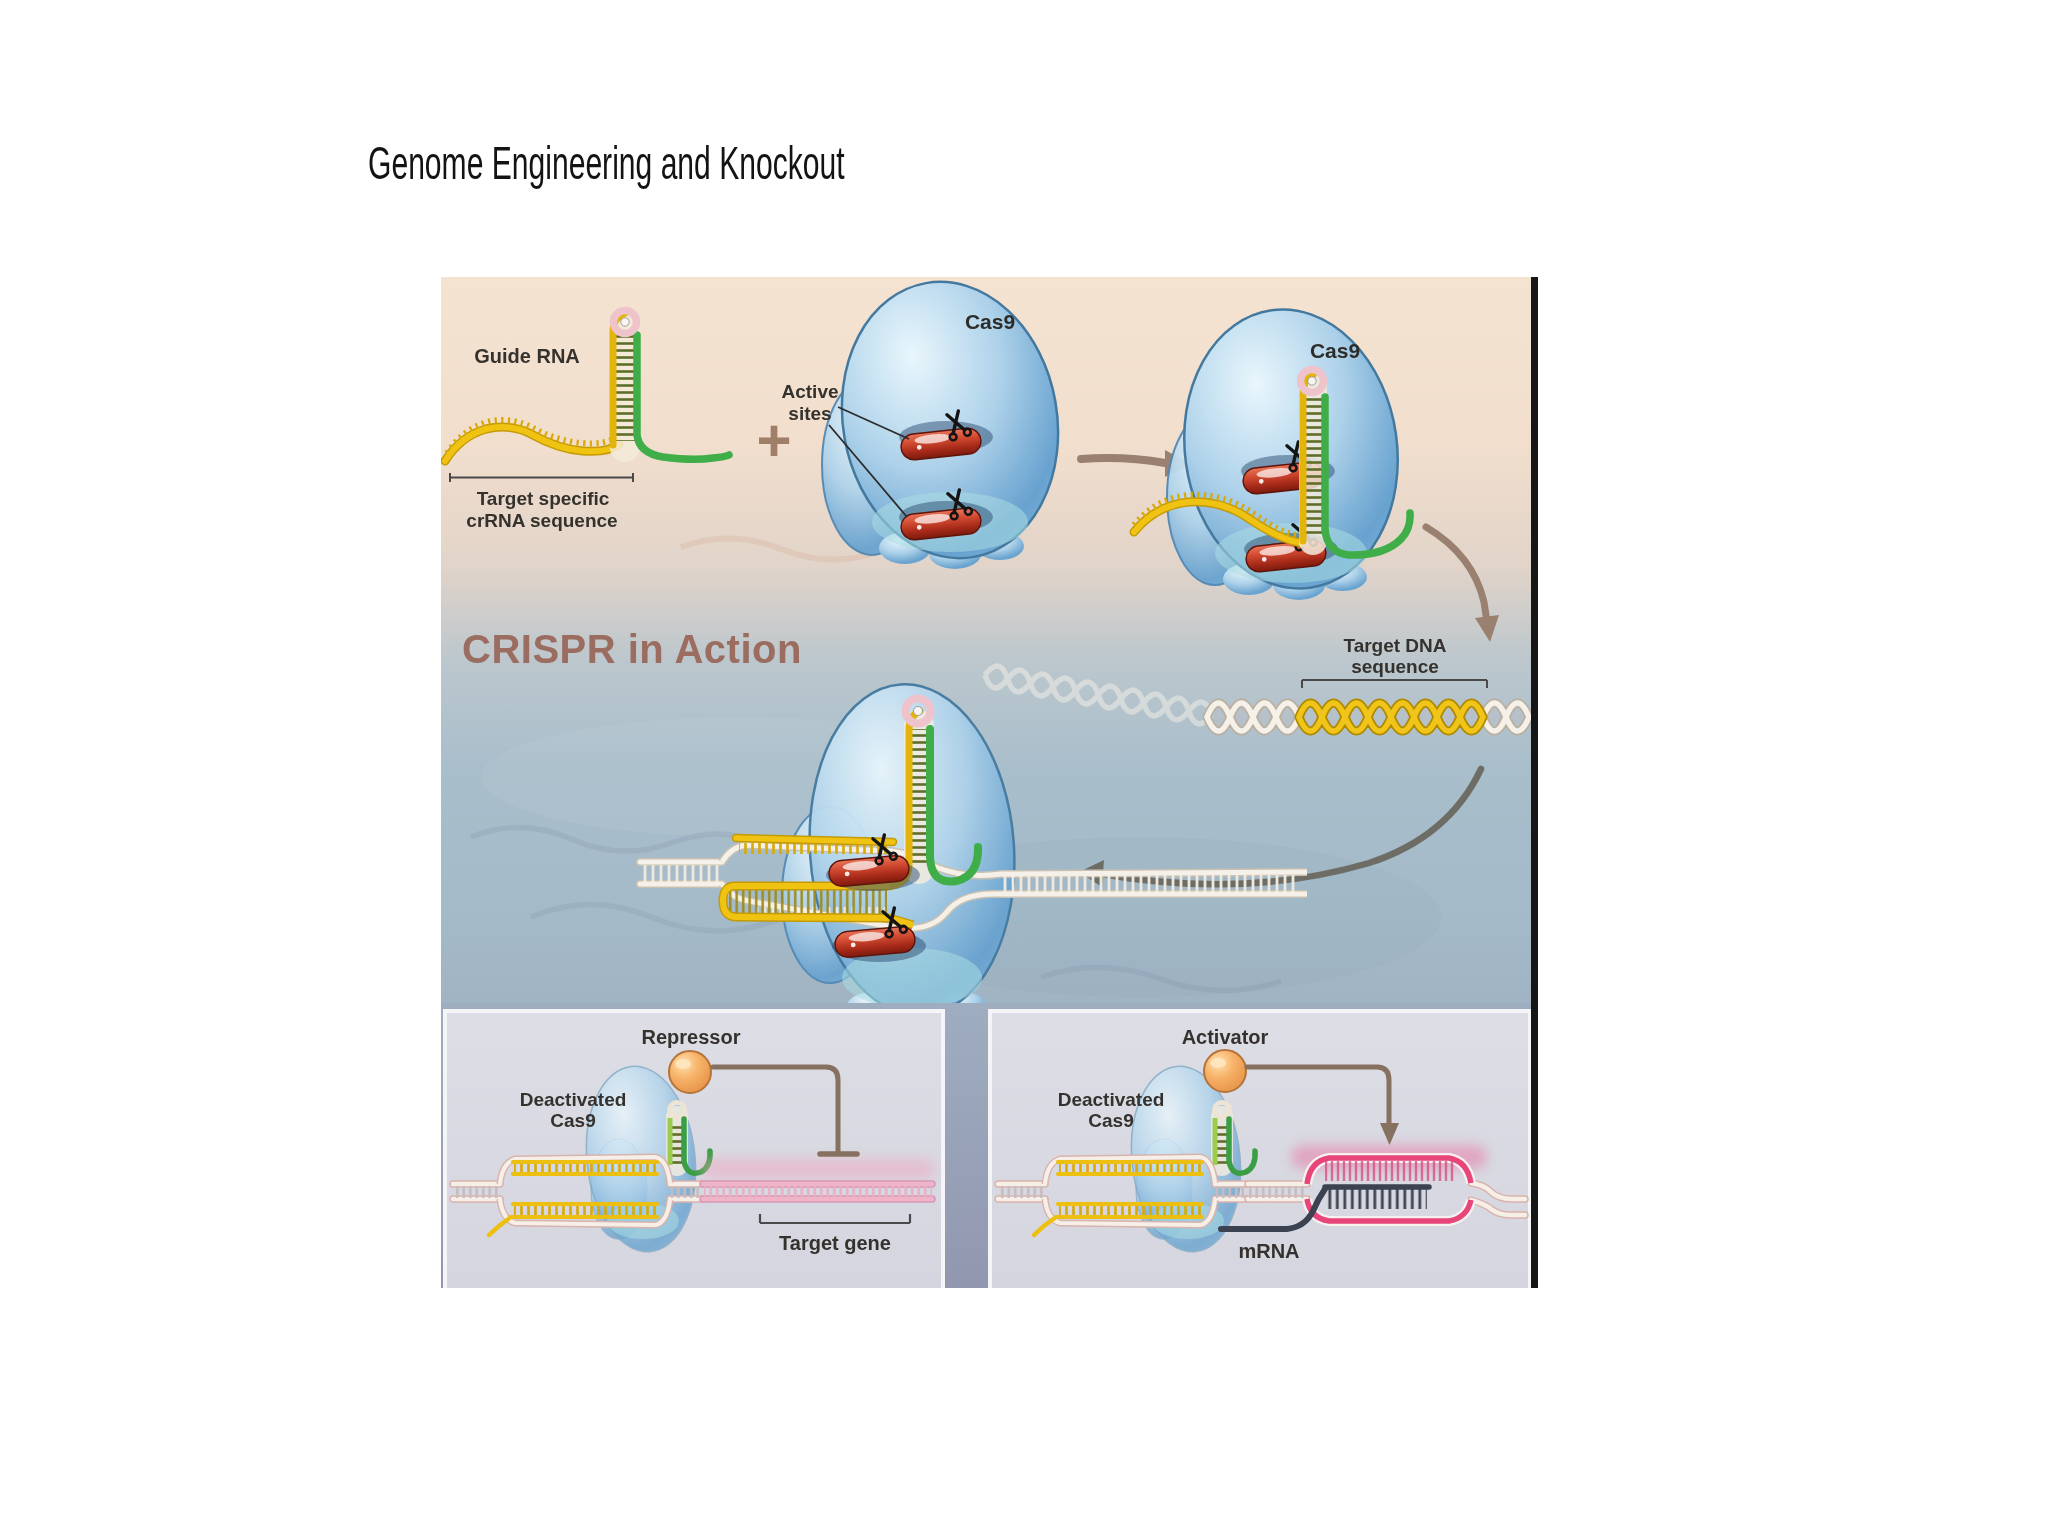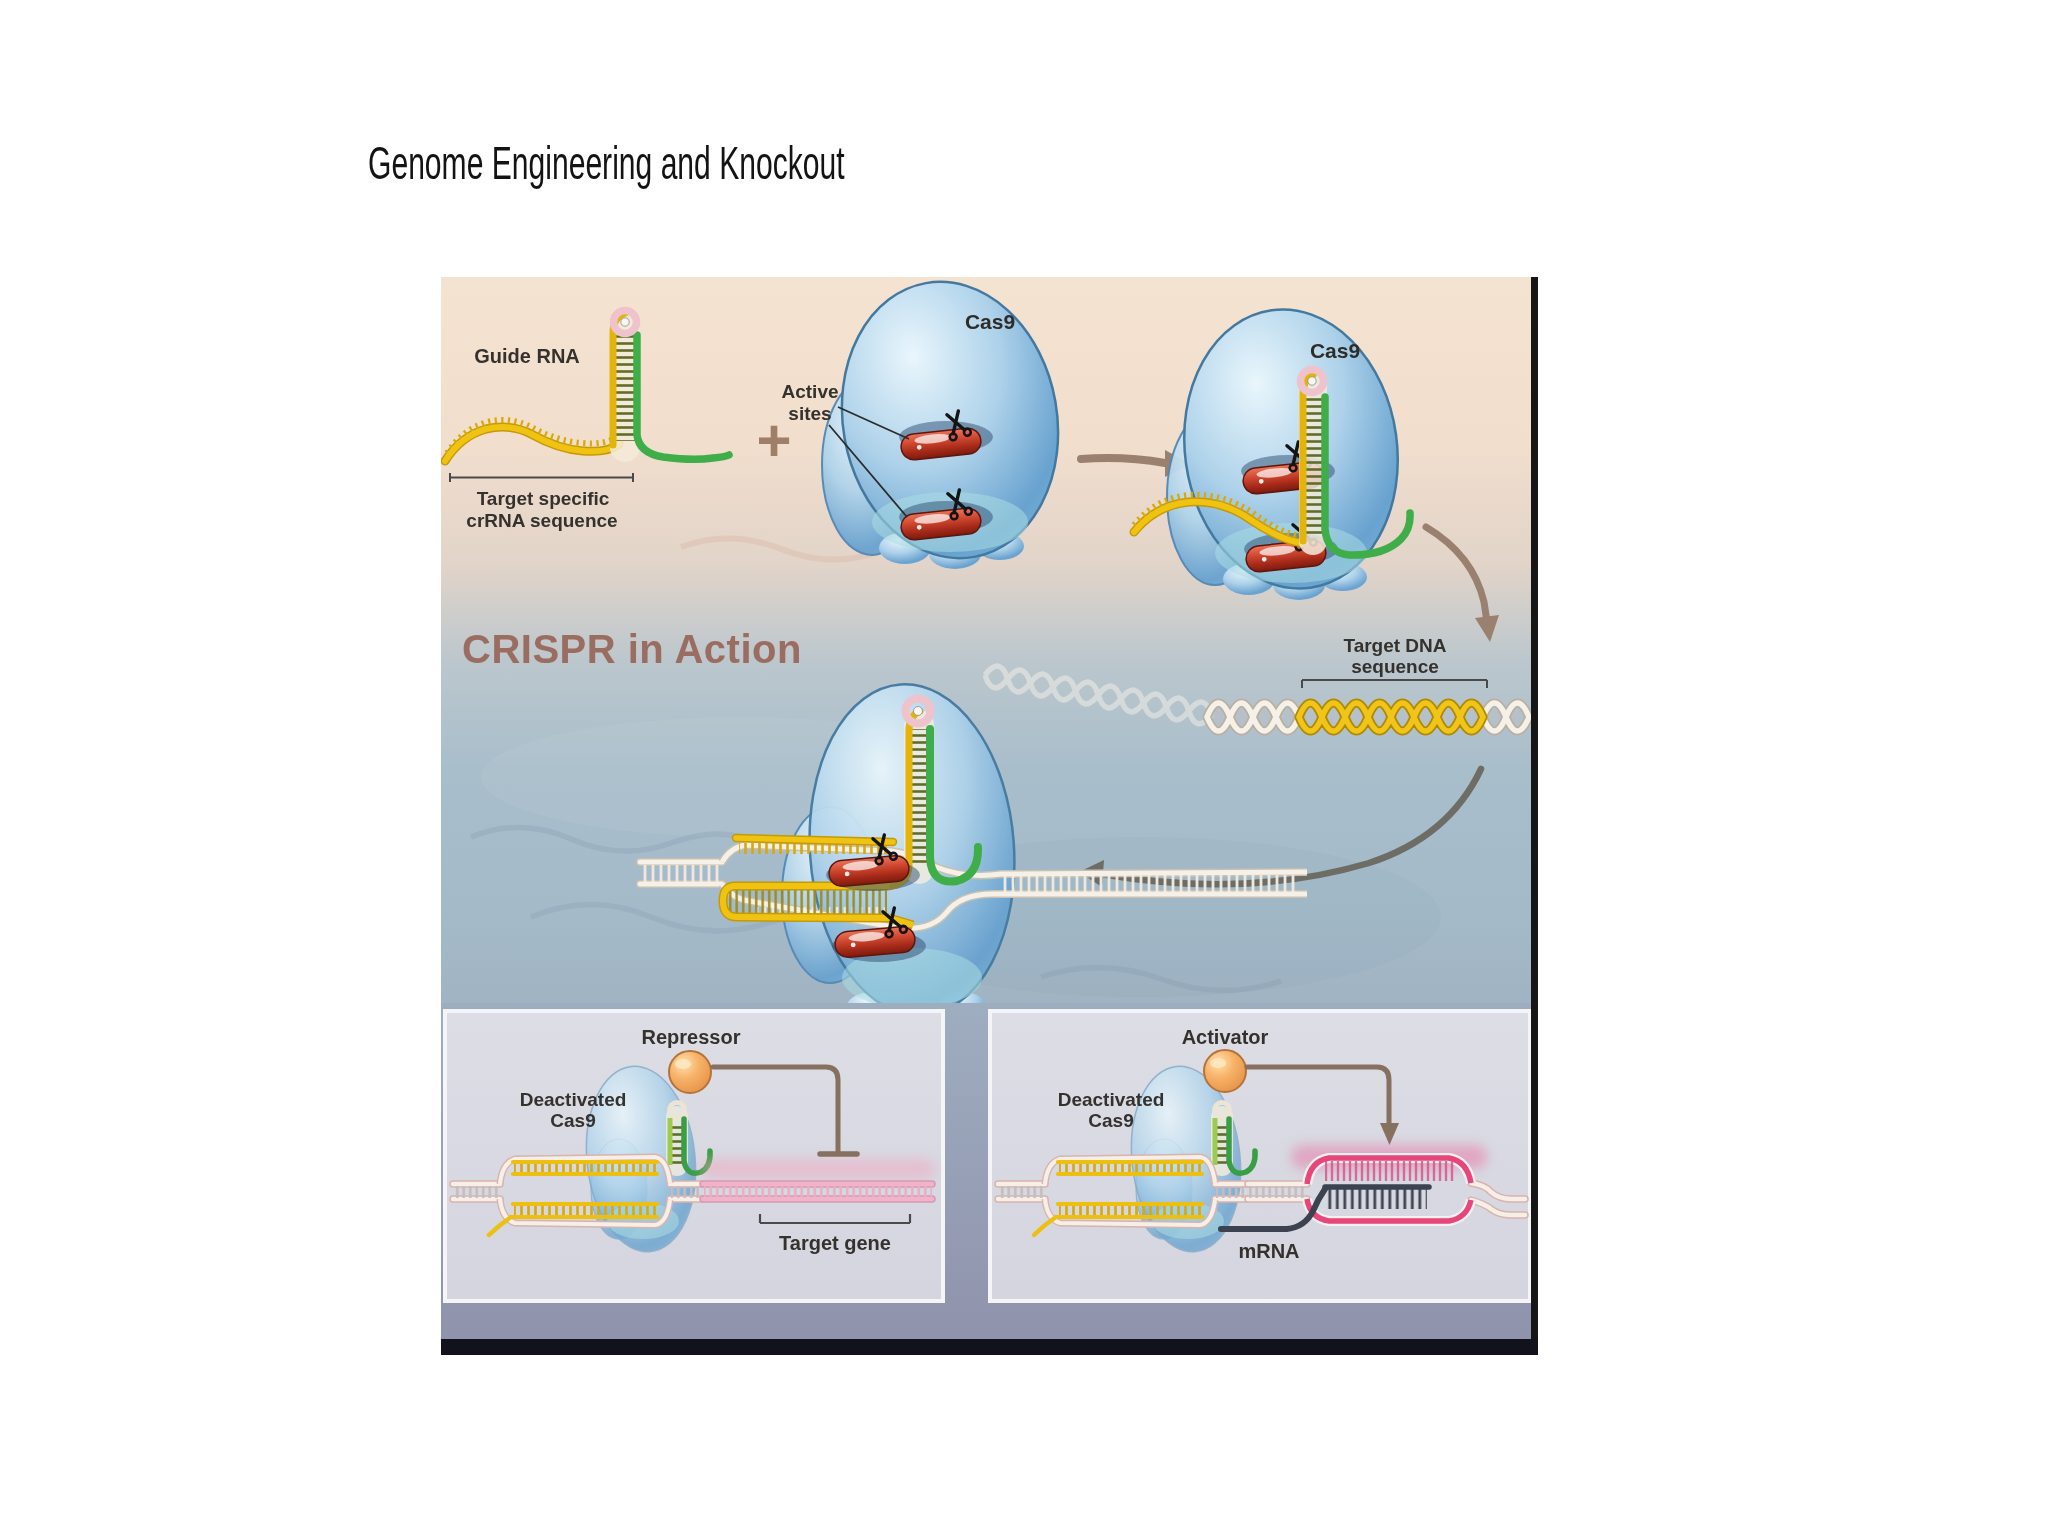--- a/index.html
+++ b/index.html
@@ -3,7 +3,7 @@
 <meta charset="utf-8">
 <style>
   html,body{margin:0;padding:0;background:#ffffff;}
-  .slide{position:relative;width:2048px;height:1536px;background:#ffffff;overflow:hidden;
+  .slide{position:relative;width:2048px;height:1288px;background:#ffffff;overflow:hidden;
          font-family:"Liberation Sans",sans-serif;}
   .slide-title{position:absolute;left:368px;top:138px;font-size:47px;line-height:1.05;color:#131313;
                white-space:nowrap;transform:scaleX(0.64);transform-origin:left top;}

